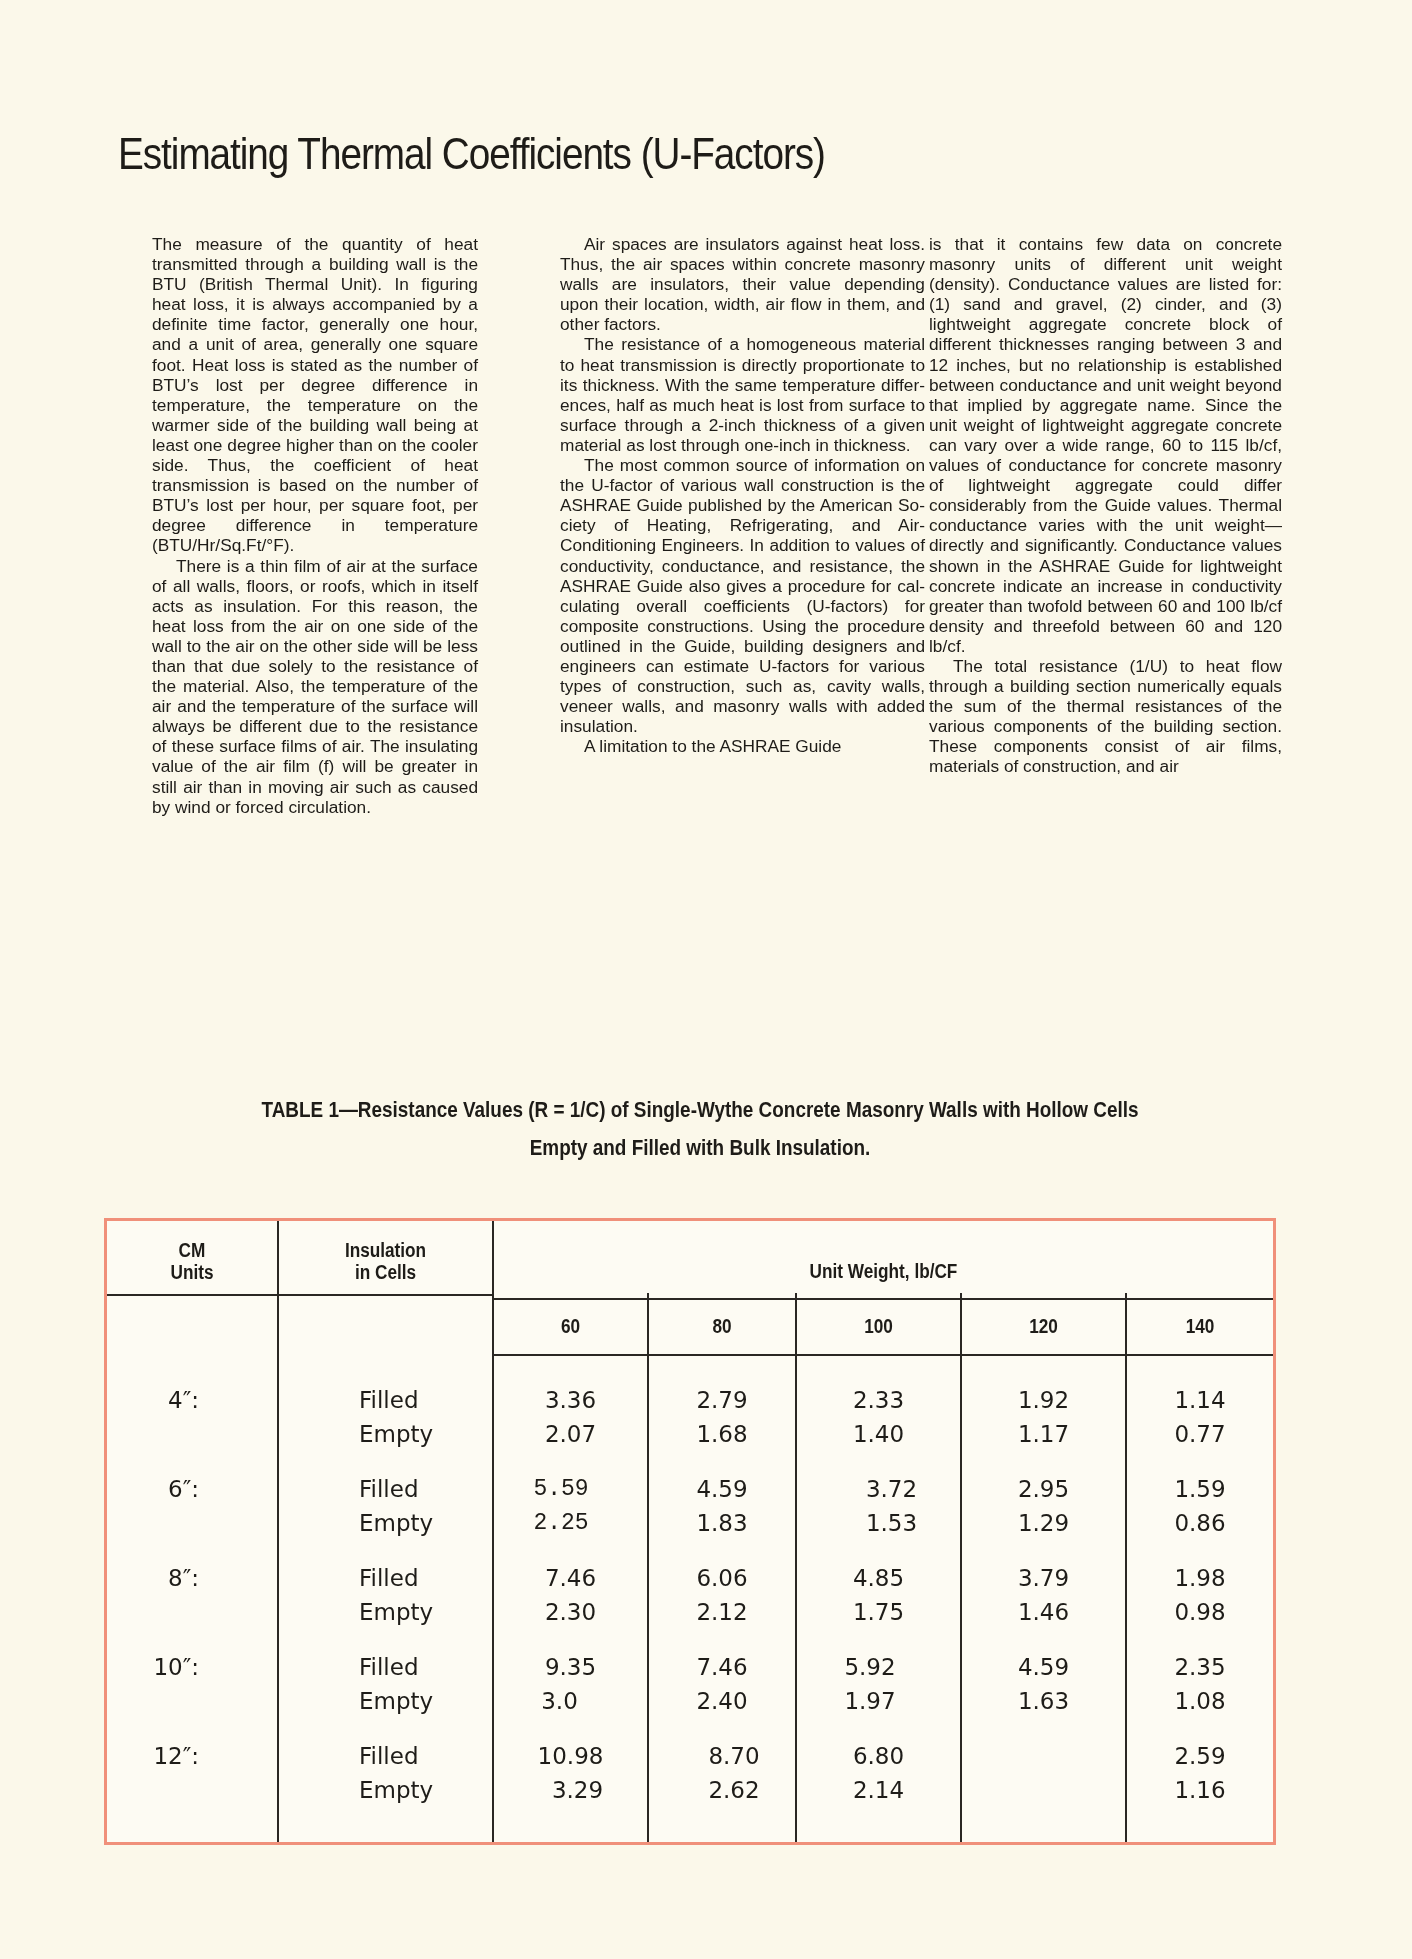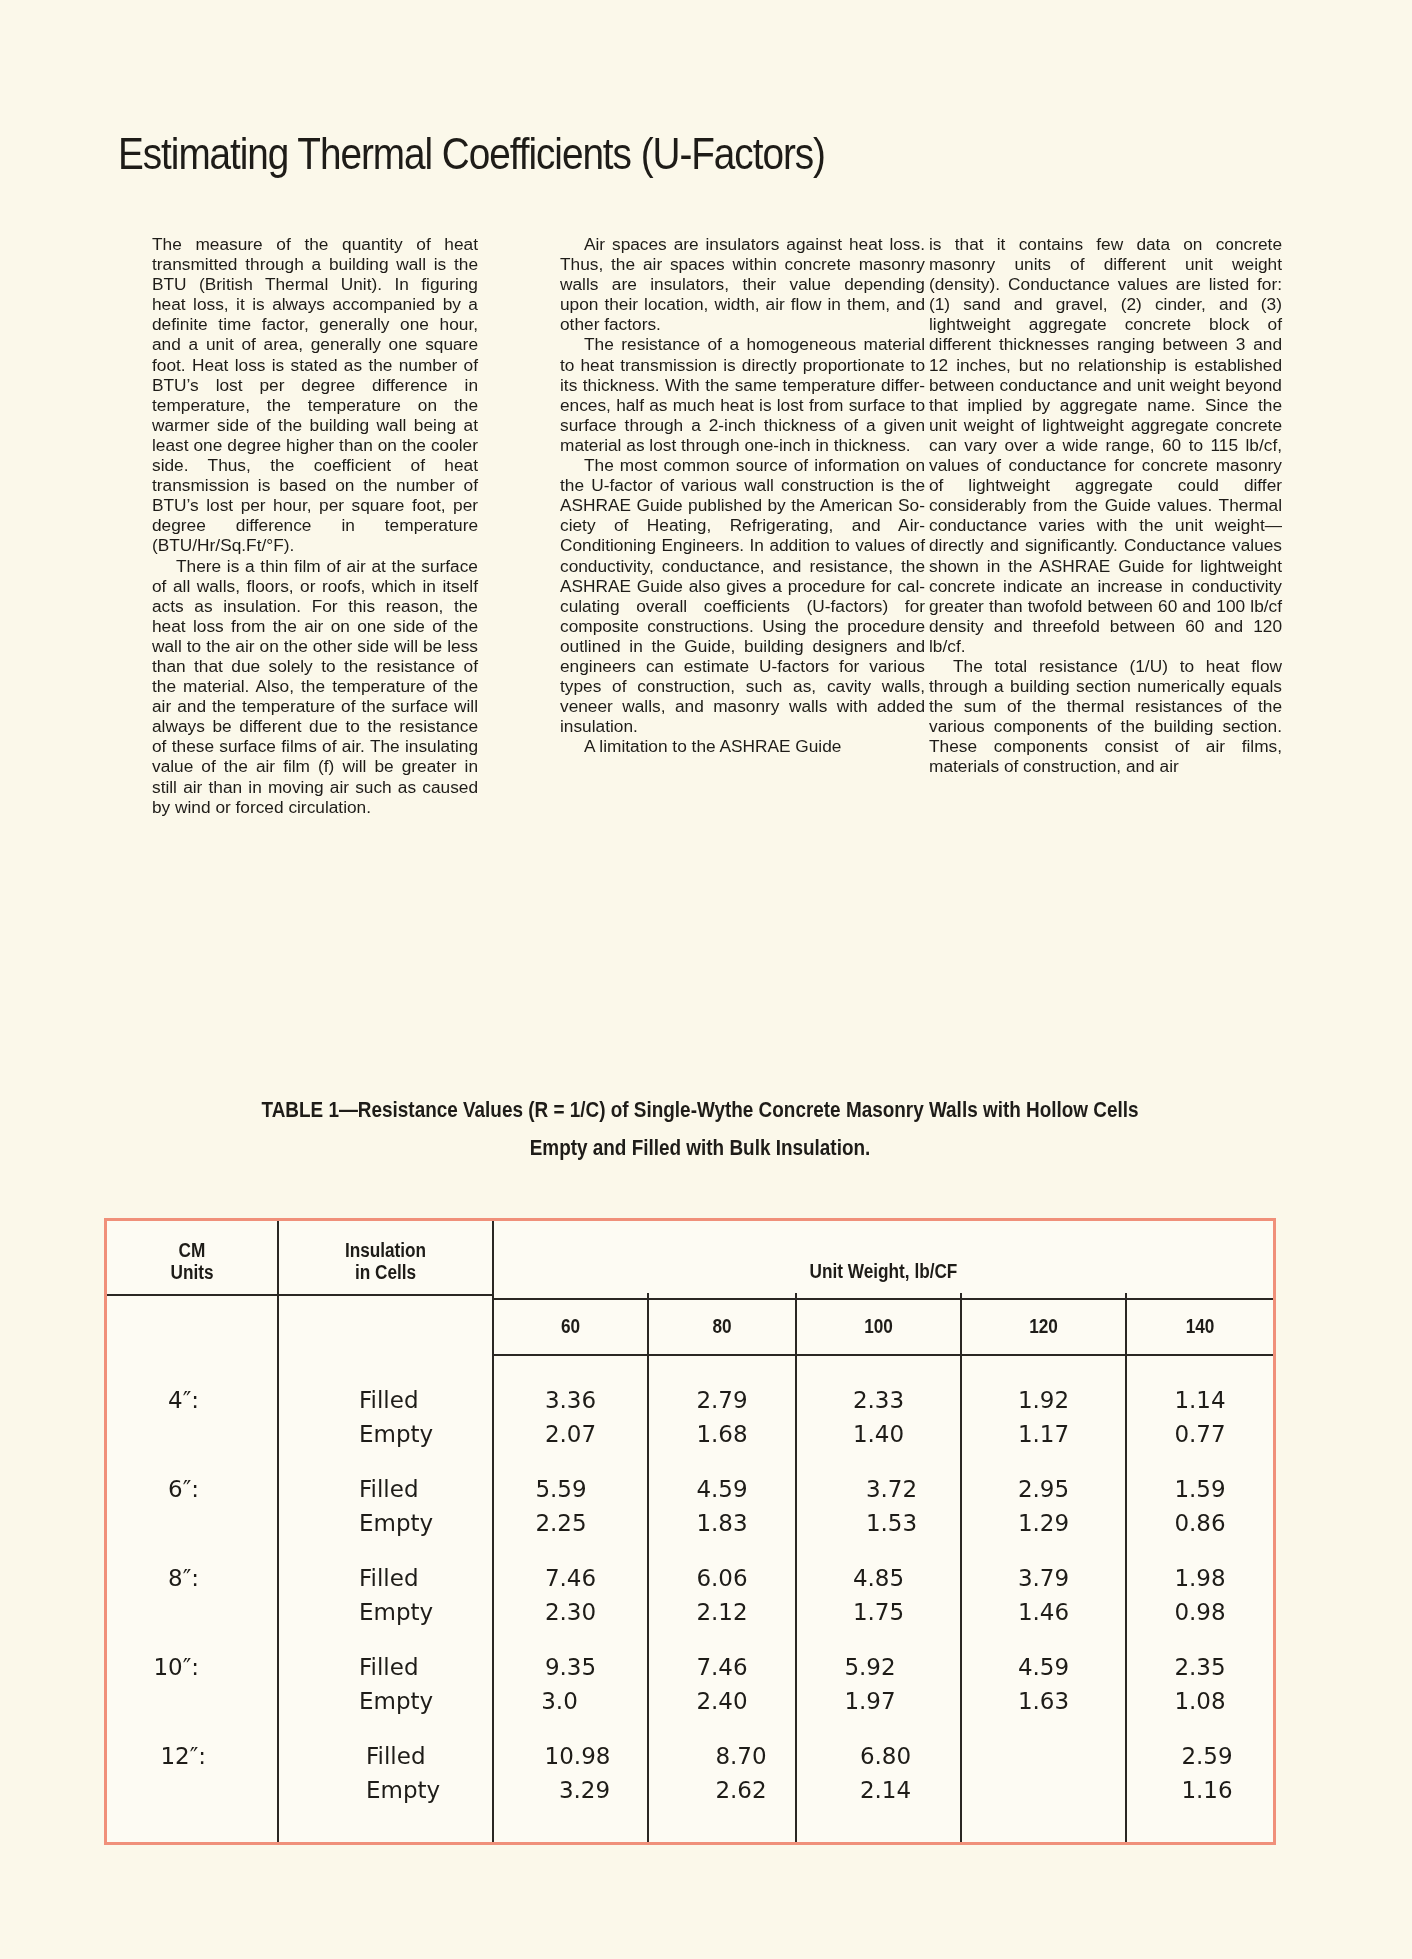--- a/index.html
+++ b/index.html
@@ -207,7 +207,7 @@
       <div>Filled</div>
       <div>Empty</div>
     </div>
-    <div class="cell num-cell" style="left:387px; width:134px;">
+    <div class="cell num-cell" style="left:387px; width:134px;font-family:Liberation Mono, monospace;">
         <div>5.59</div>
         <div>2.25</div>
       </div>

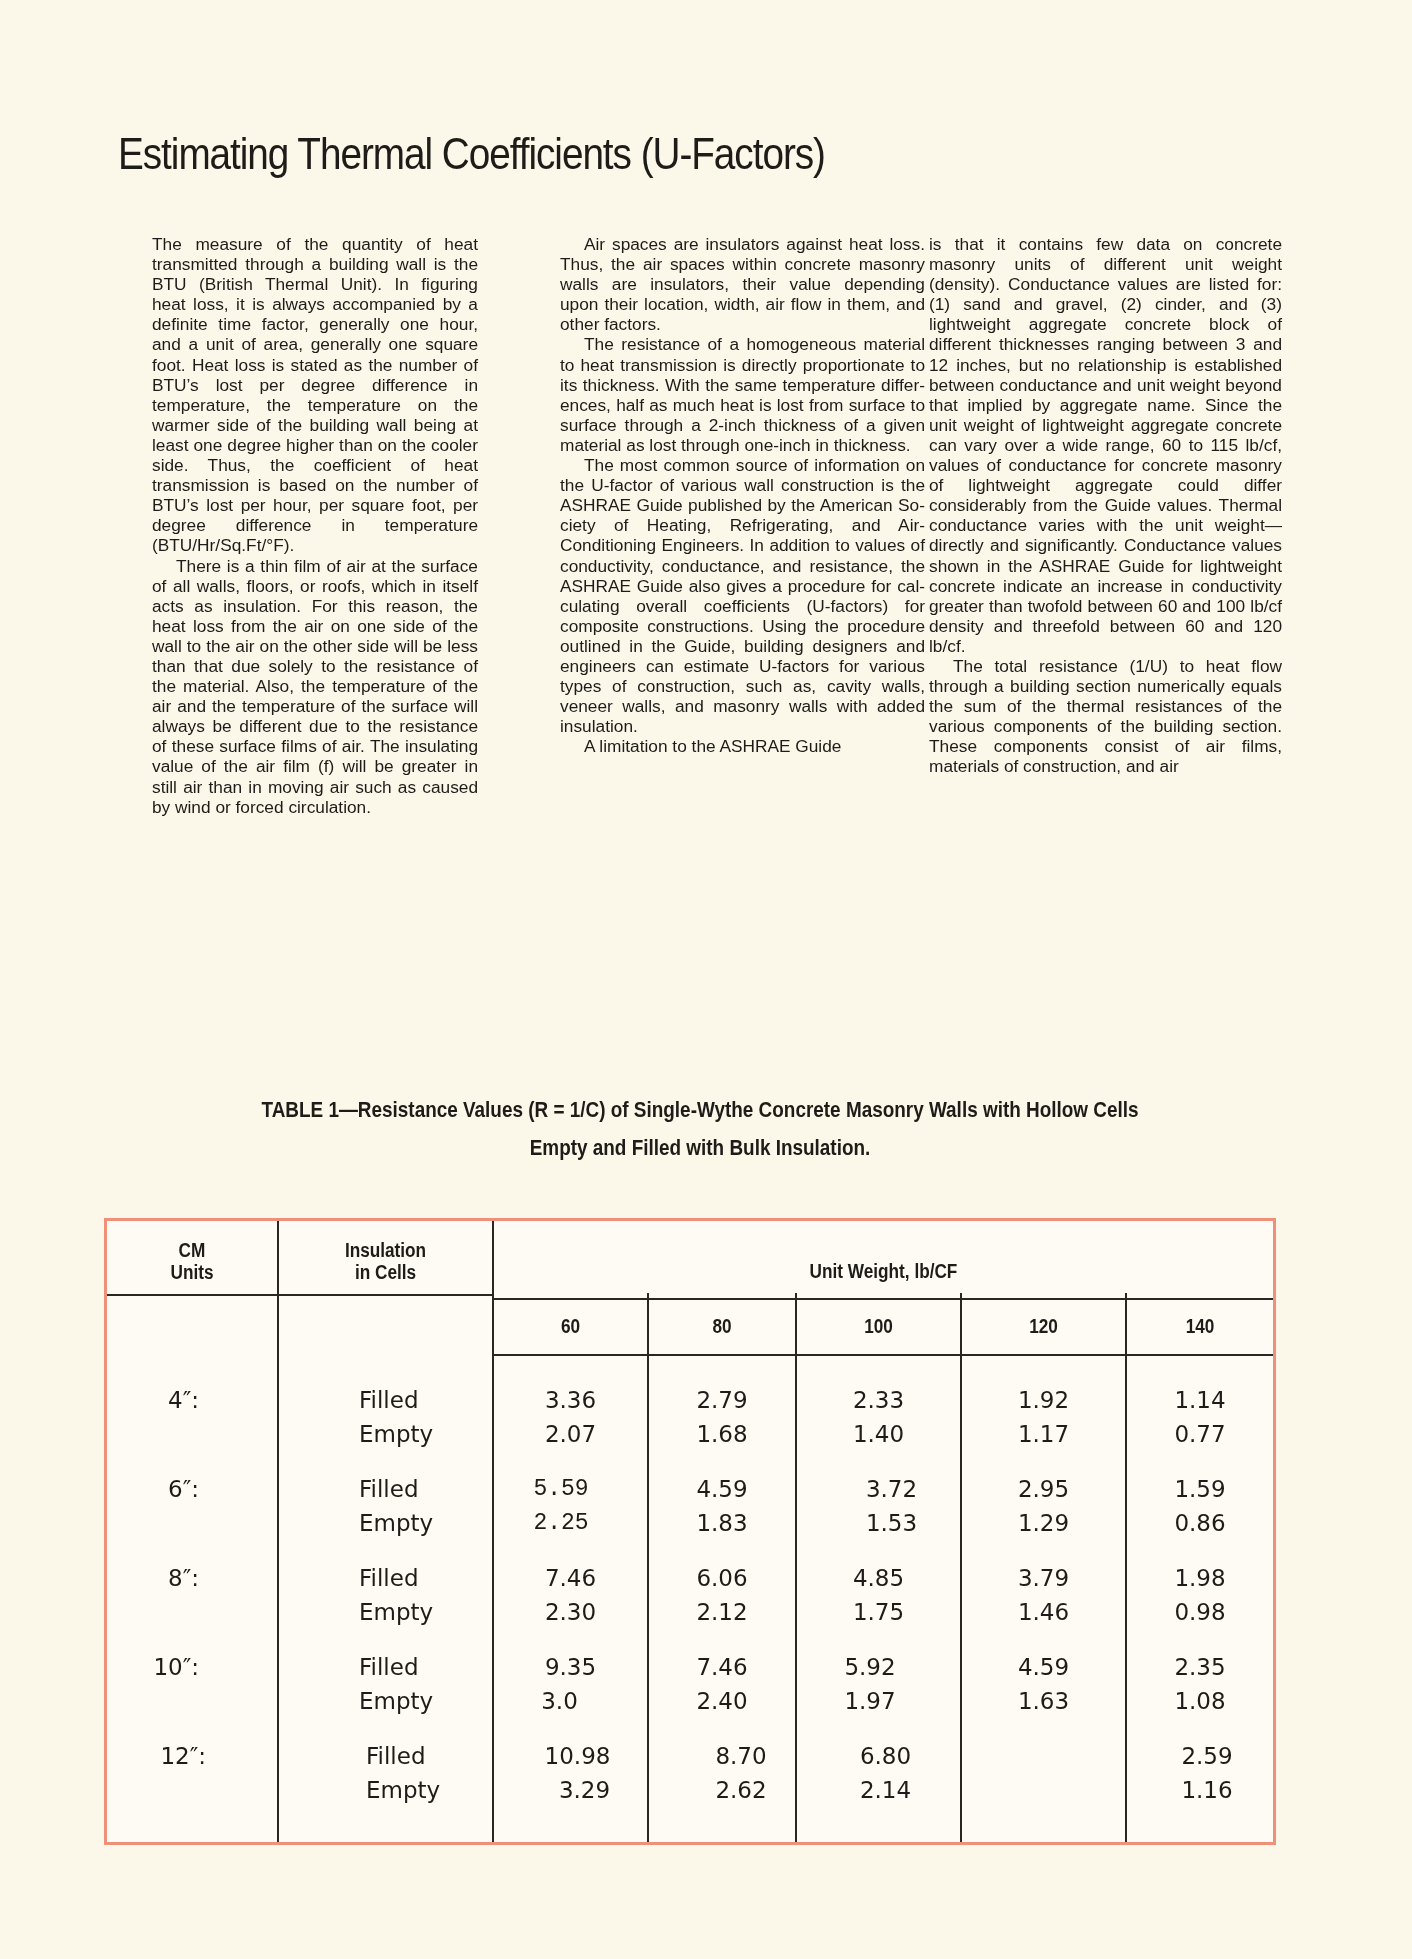--- a/index.html
+++ b/index.html
@@ -285,7 +285,7 @@
       </div>
   </div>
 
-  <div class="group-row" style="top:518px;margin-left:7px;">
+  <div class="group-row" style="top:518px;">
     <div class="cell size-cell" style="left:0; width:92px;">12″:</div>
     <div class="cell" style="left:252px;">
       <div>Filled</div>

